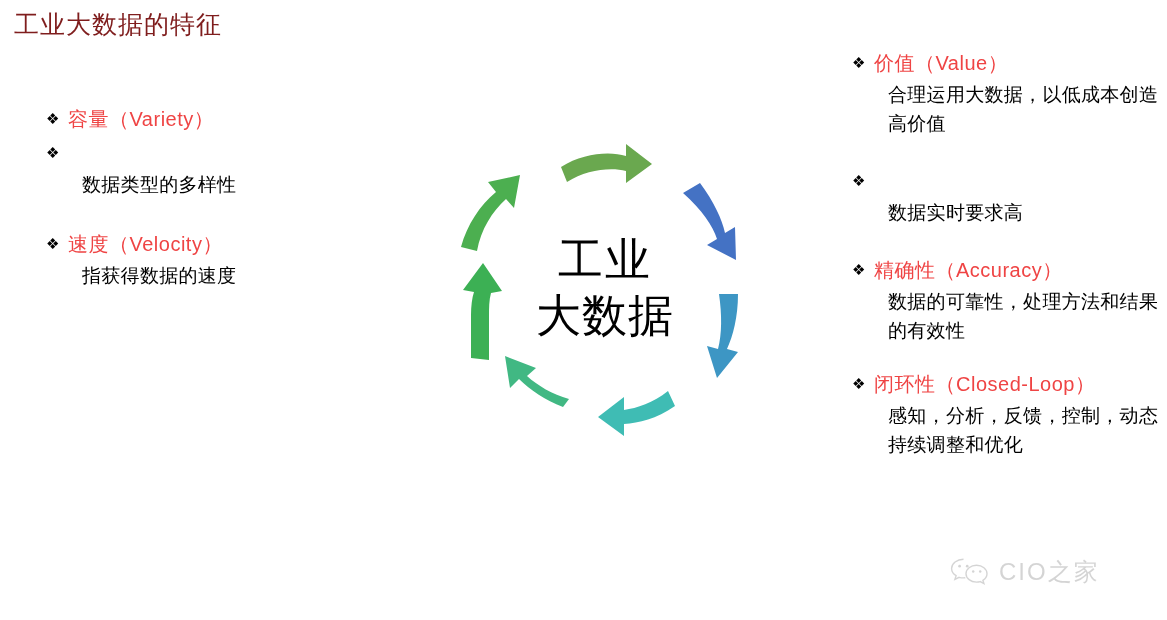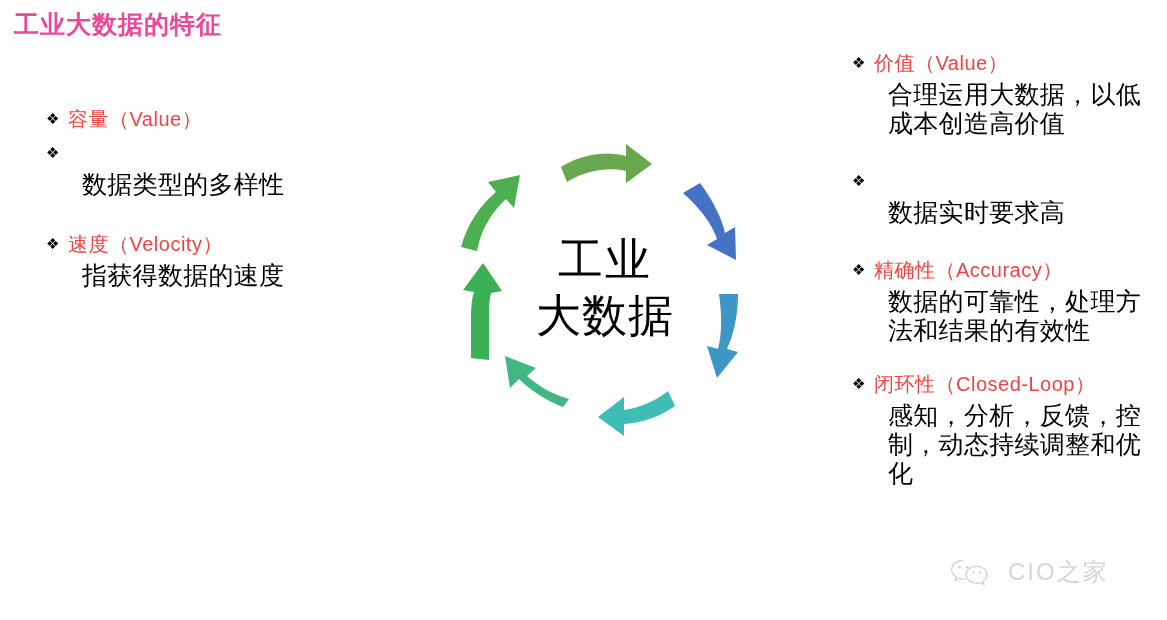--- a/index.html
+++ b/index.html
@@ -23,10 +23,10 @@
     left: 14px;
     top: 8px;
     font-size: 25px;
-    color: #ec4899;
+    color: #7f1d1d;
     letter-spacing: 1px;
     white-space: nowrap;
-    font-weight: 700;
+    font-weight: 400;
   }
 
   

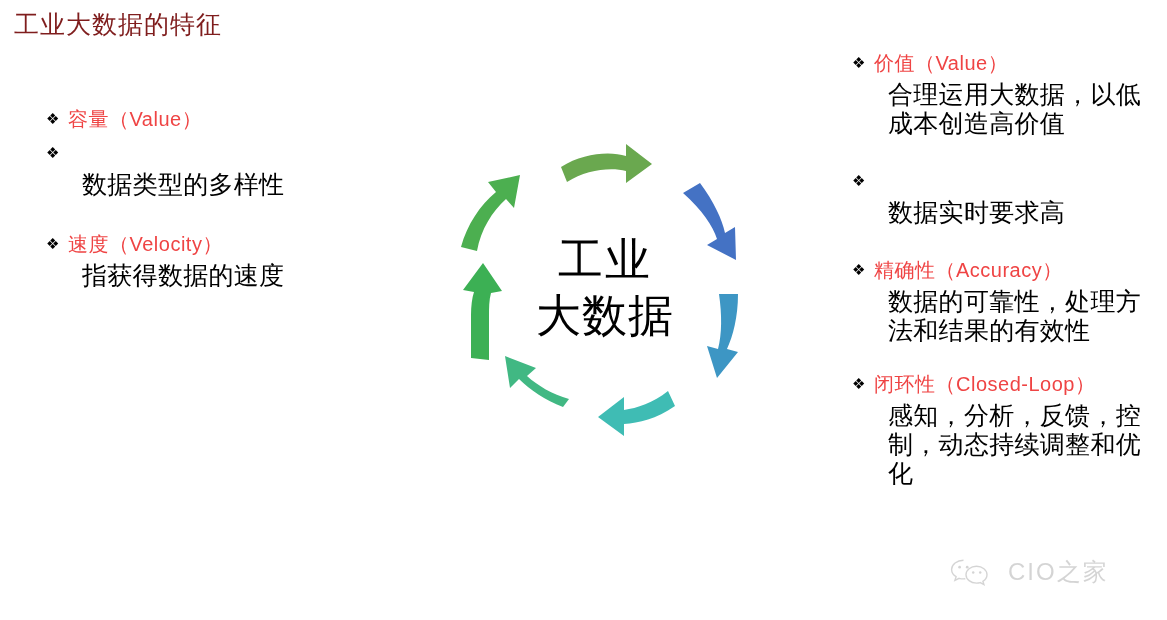--- a/index.html
+++ b/index.html
@@ -68,7 +68,7 @@
     letter-spacing: 0.5px;
   }
   .feature-desc {
-    font-size: 25px;
+    font-size: 19px;
     line-height: 29px;
     color: #000;
     margin-left: 36px;

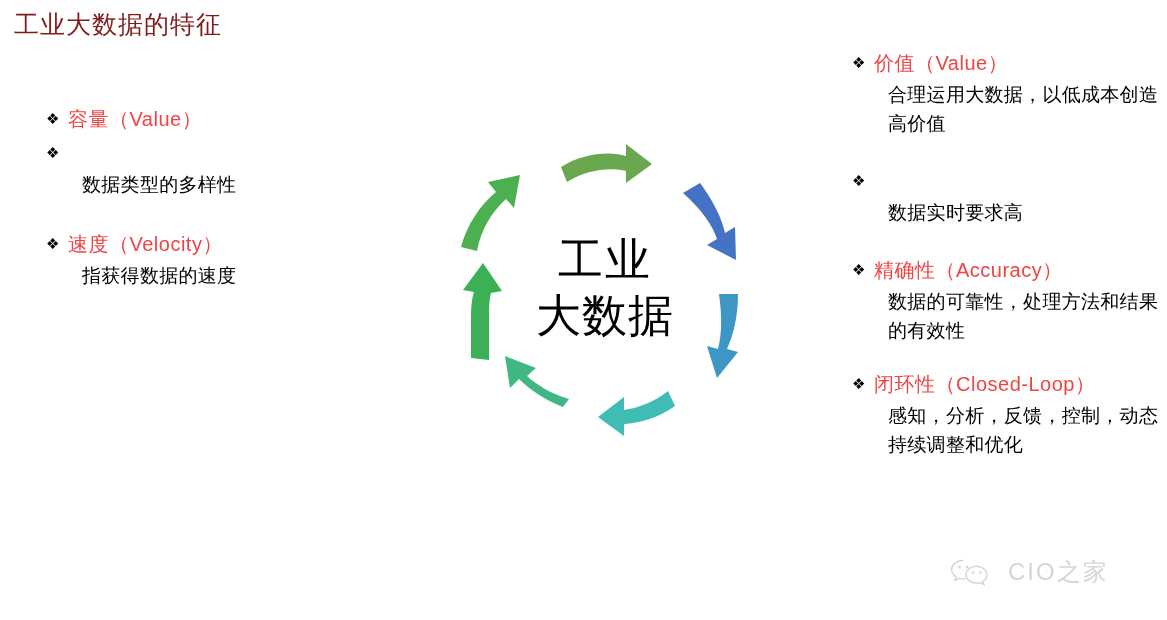--- a/index.html
+++ b/index.html
@@ -144,7 +144,7 @@
   <div class="feature f-volume">
     <div class="feature-head">
       <span class="bullet-icon">❖</span>
-      <span class="feature-title">容量（Value）</span>
+      <span class="feature-title">容量（Variety）</span>
     </div>
   </div>
 

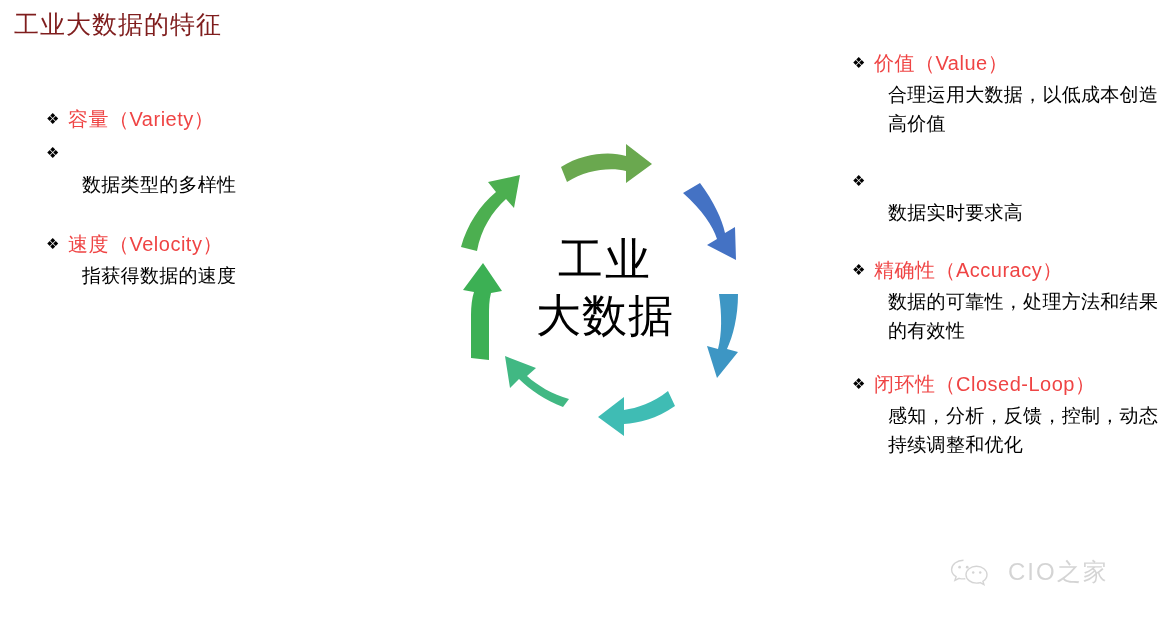--- a/index.html
+++ b/index.html
@@ -121,8 +121,8 @@
     left: 948px;
     top: 556px;
     display: flex;
-    align-items: center;
-    gap: 16px;
+    align-items: flex-start;
+    gap: 7px;
     opacity: 0.42;
     pointer-events: none;
   }

